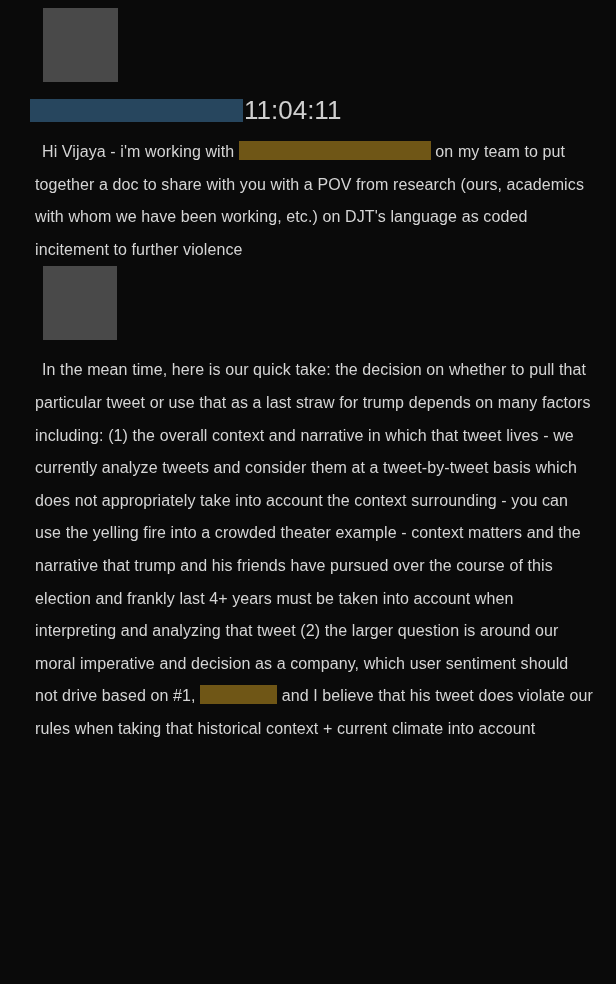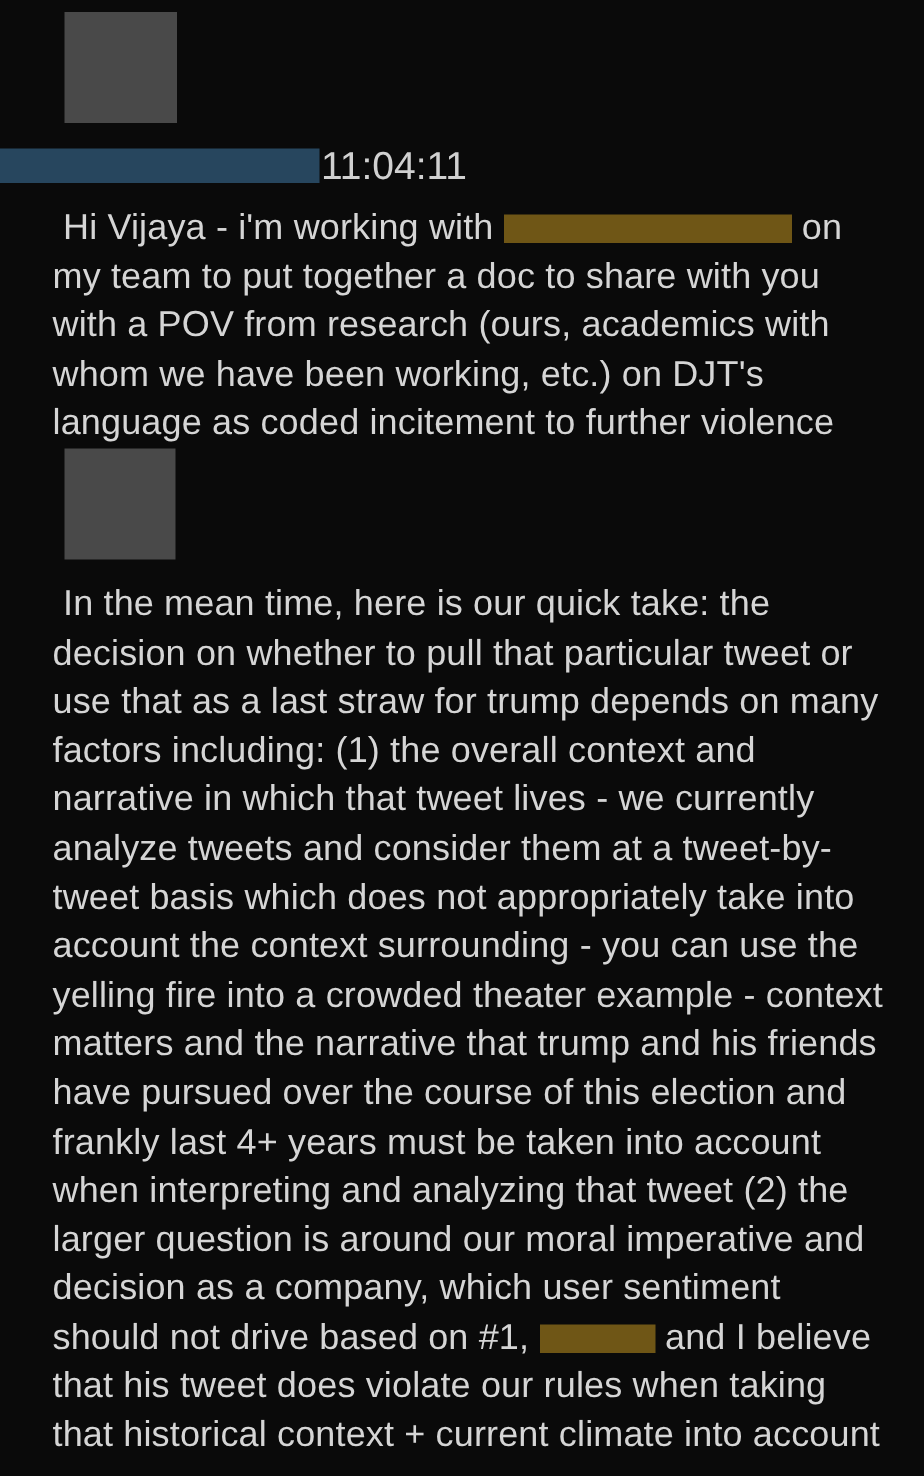--- a/index.html
+++ b/index.html
@@ -28,6 +28,7 @@
     background: var(--avatar);
   }
   .meta {
+    margin-left: 30px;
     margin-top: 16px;
     height: 24px;
     display: flex;

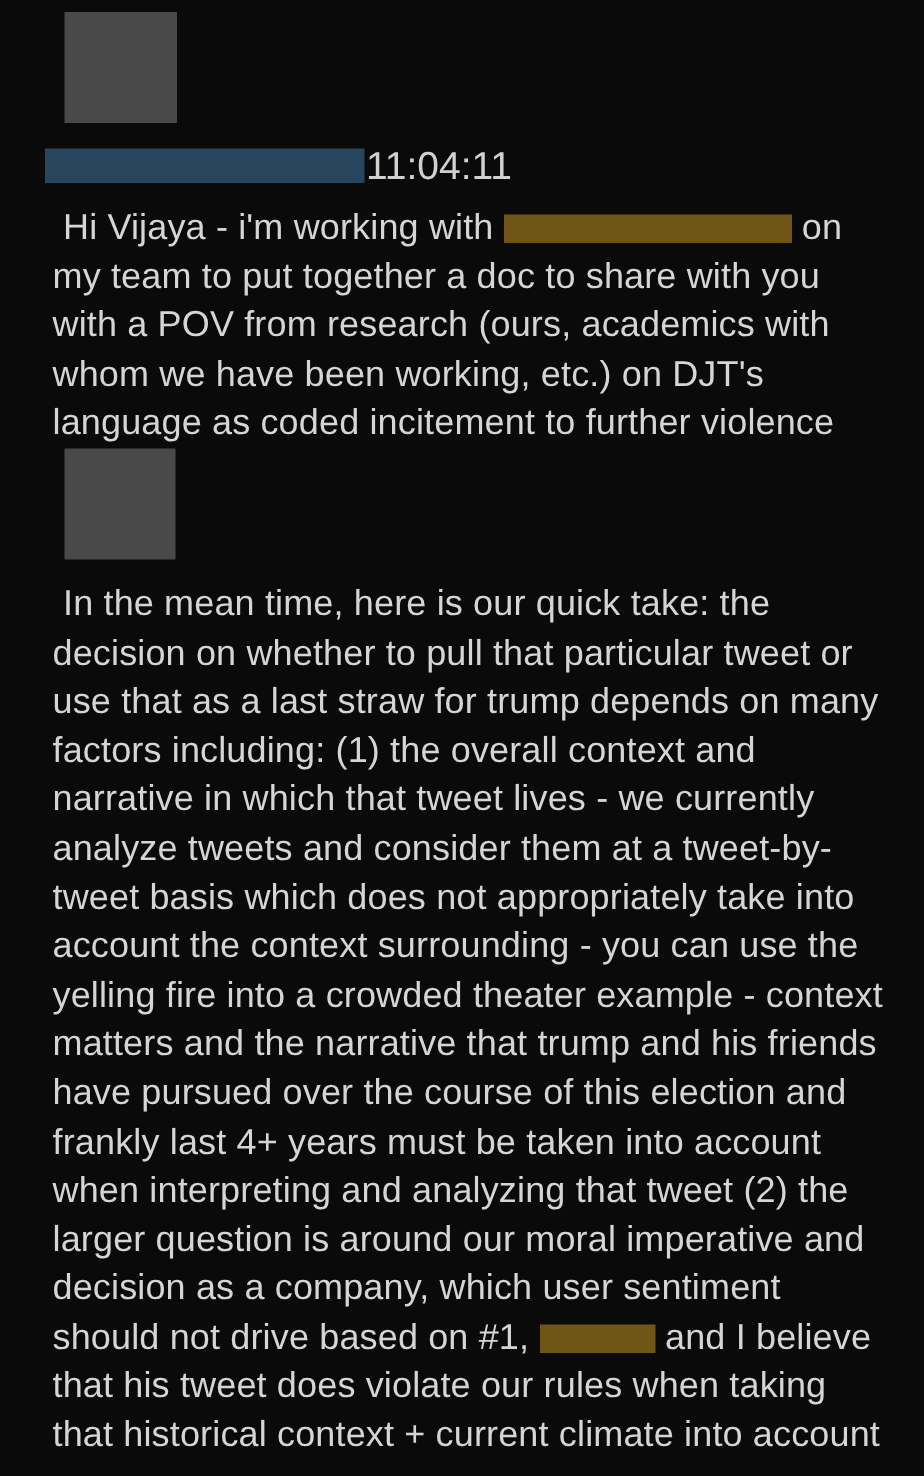--- a/index.html
+++ b/index.html
@@ -50,7 +50,7 @@
     margin-left: 35px;
     margin-top: 14px;
     width: 558px;
-    font-size: 24px;
+    font-size: 16px;
     line-height: 32.6px;
     color: var(--text);
     text-indent: 7px;

